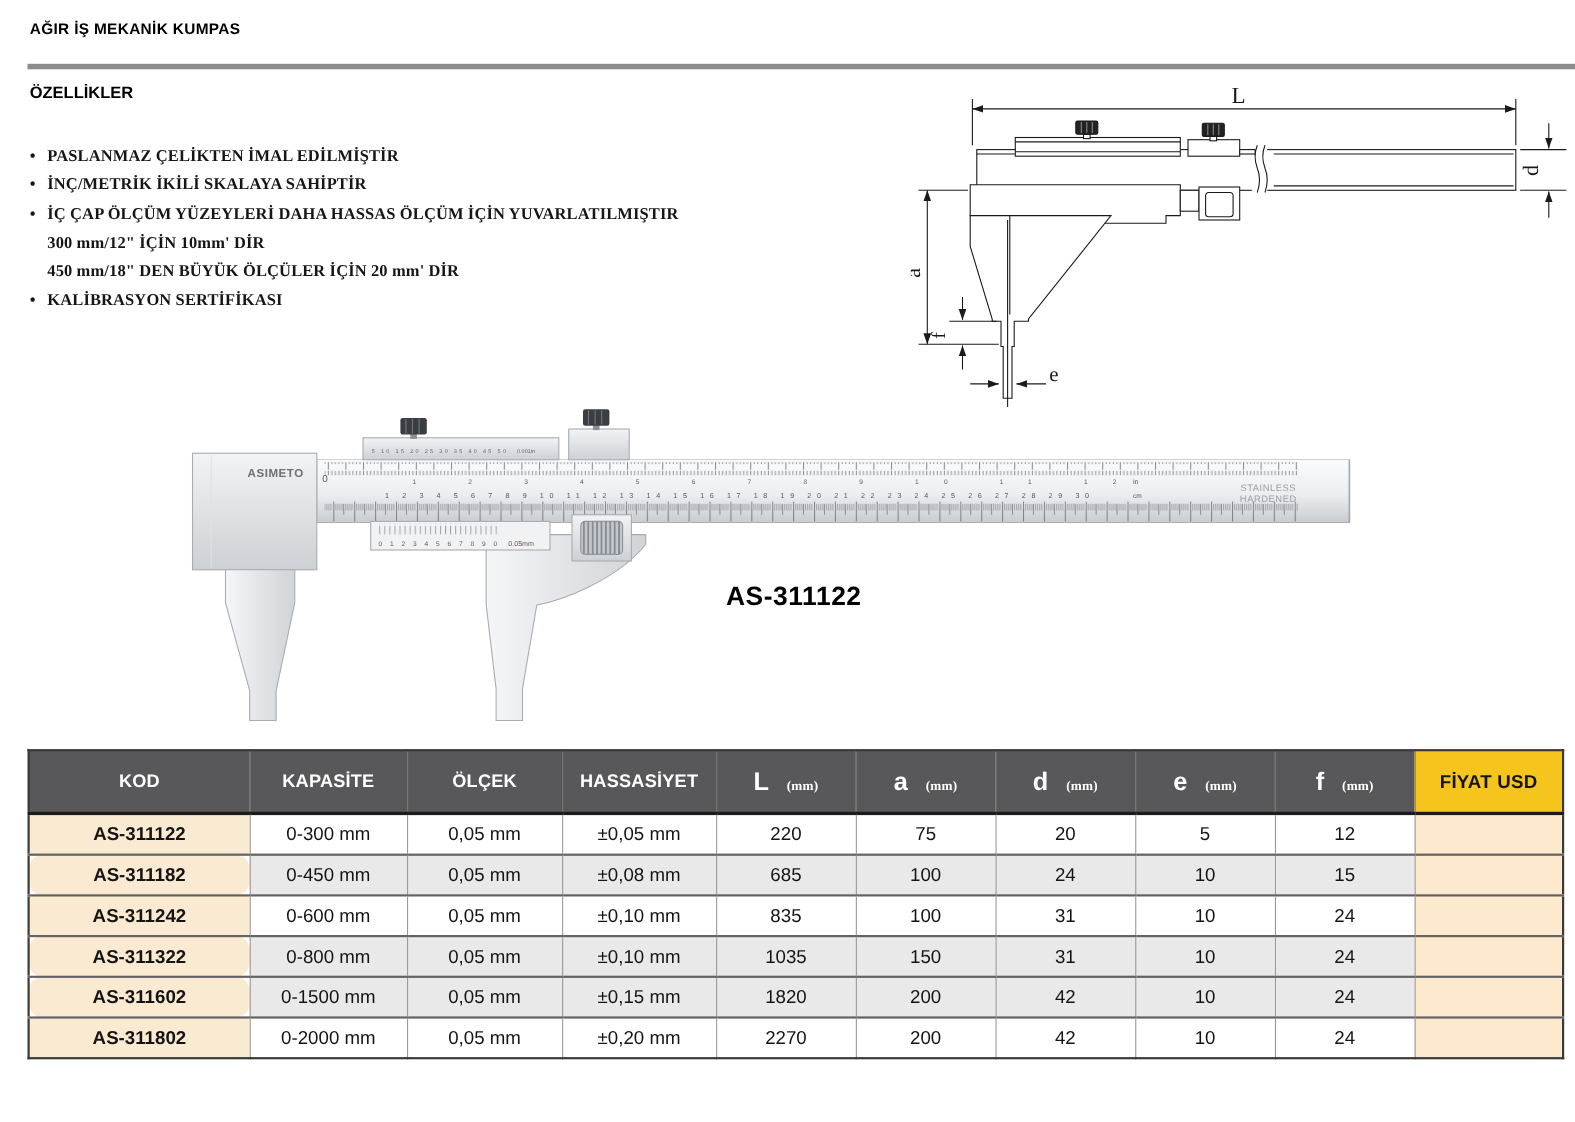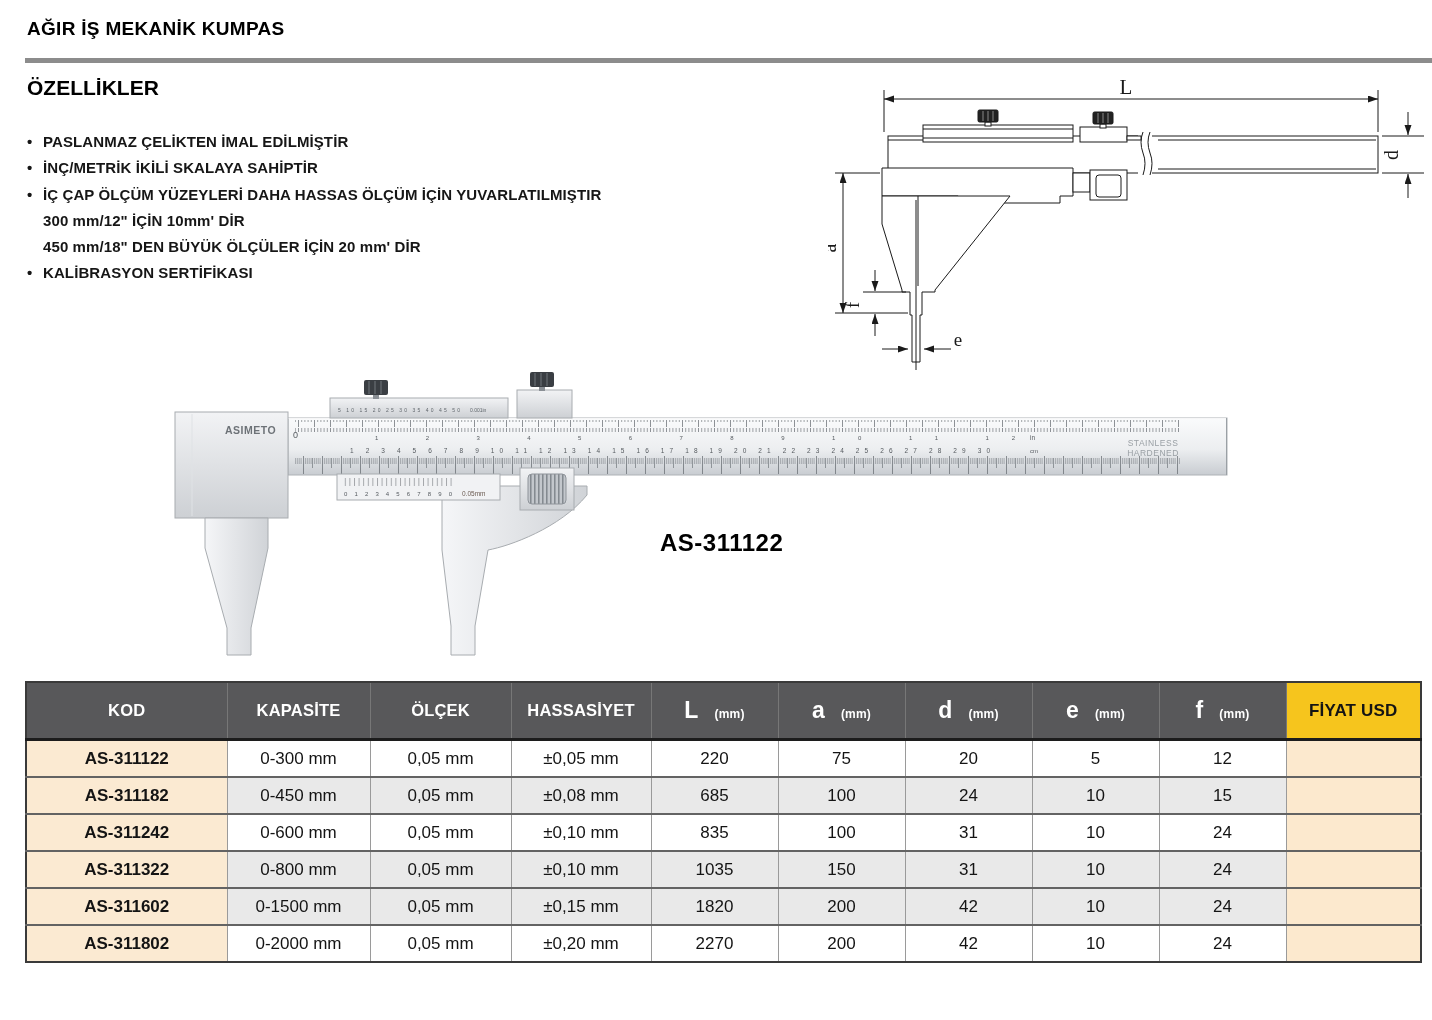--- a/index.html
+++ b/index.html
@@ -6,7 +6,7 @@
   .page{position:relative;width:1432px;height:1020px;background:#fff;overflow:hidden;
         font-family:"Liberation Sans",sans-serif;color:#111;}
   
-  .title{position:absolute;left:27px;top:18px;font-size:19px;font-weight:700;
+  .title{position:absolute;left:27px;top:18px;font-size:14px;font-weight:700;
          letter-spacing:.3px;color:#000;}
   .rule{position:absolute;left:25px;top:58px;width:1407px;height:5px;background:#8c8c8c;}
   .feat-head{position:absolute;left:27px;top:76px;font-size:21px;font-weight:700;color:#000;}

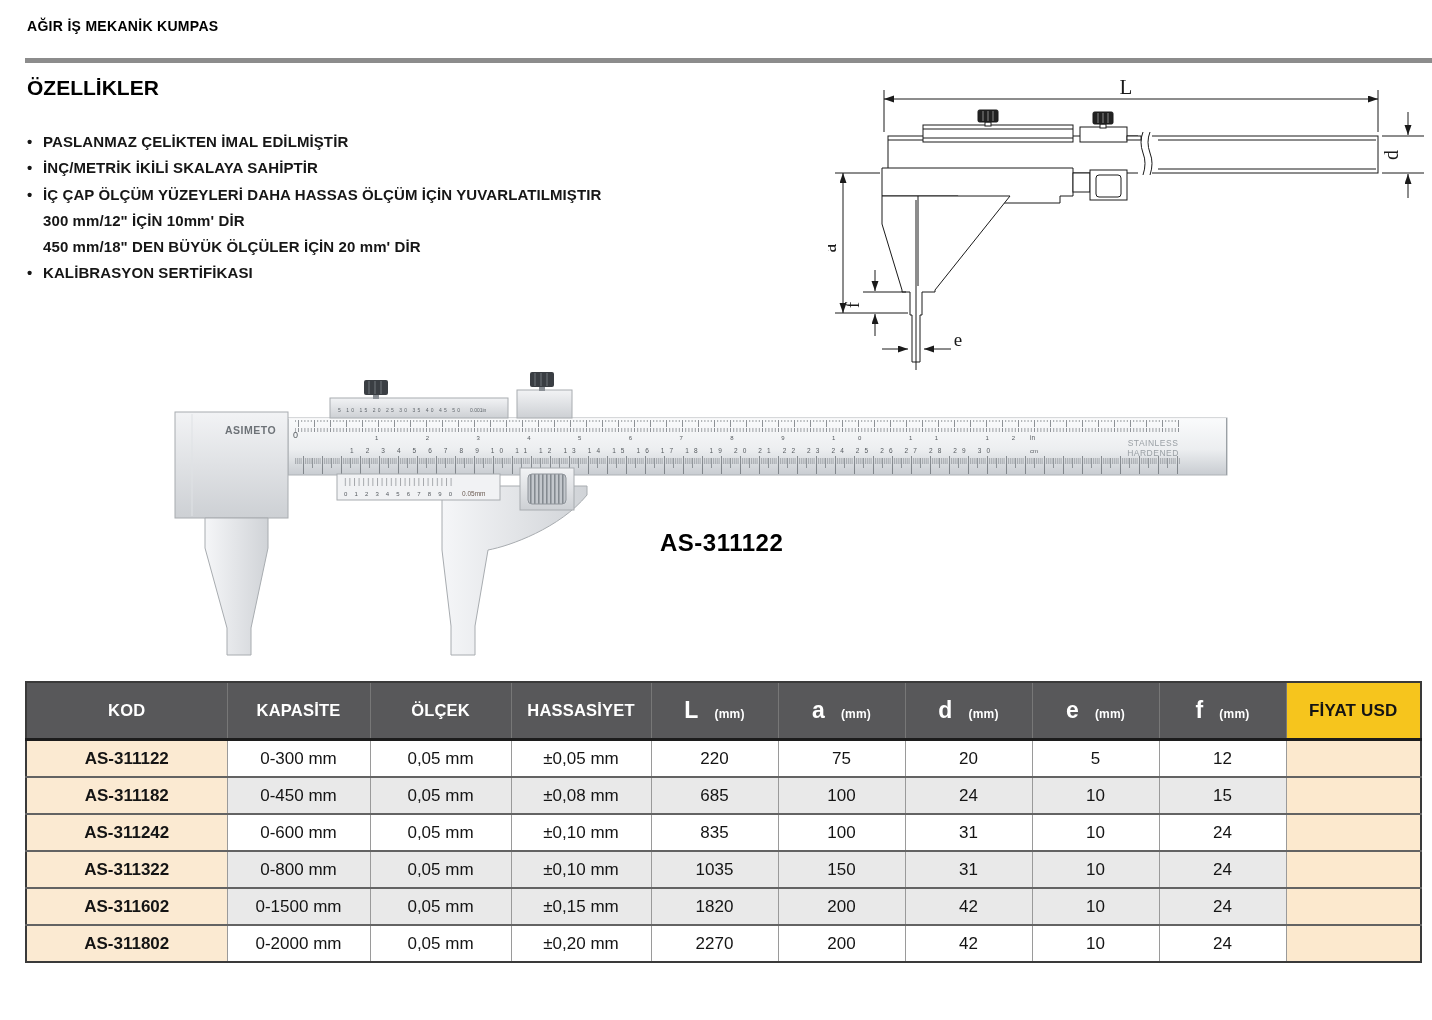--- a/index.html
+++ b/index.html
@@ -9,7 +9,7 @@
   .title{position:absolute;left:27px;top:18px;font-size:14px;font-weight:700;
          letter-spacing:.3px;color:#000;}
   .rule{position:absolute;left:25px;top:58px;width:1407px;height:5px;background:#8c8c8c;}
-  .feat-head{position:absolute;left:27px;top:76px;font-size:21px;font-weight:700;color:#000;}
+  .feat-head{position:absolute;left:27px;top:76px;font-size:15px;font-weight:700;color:#000;}
   
   .features{position:absolute;left:27px;top:129px;width:780px;list-style:none;margin:0;padding:0;}
   .features li{font-size:15px;font-weight:700;line-height:26.3px;color:#161616;

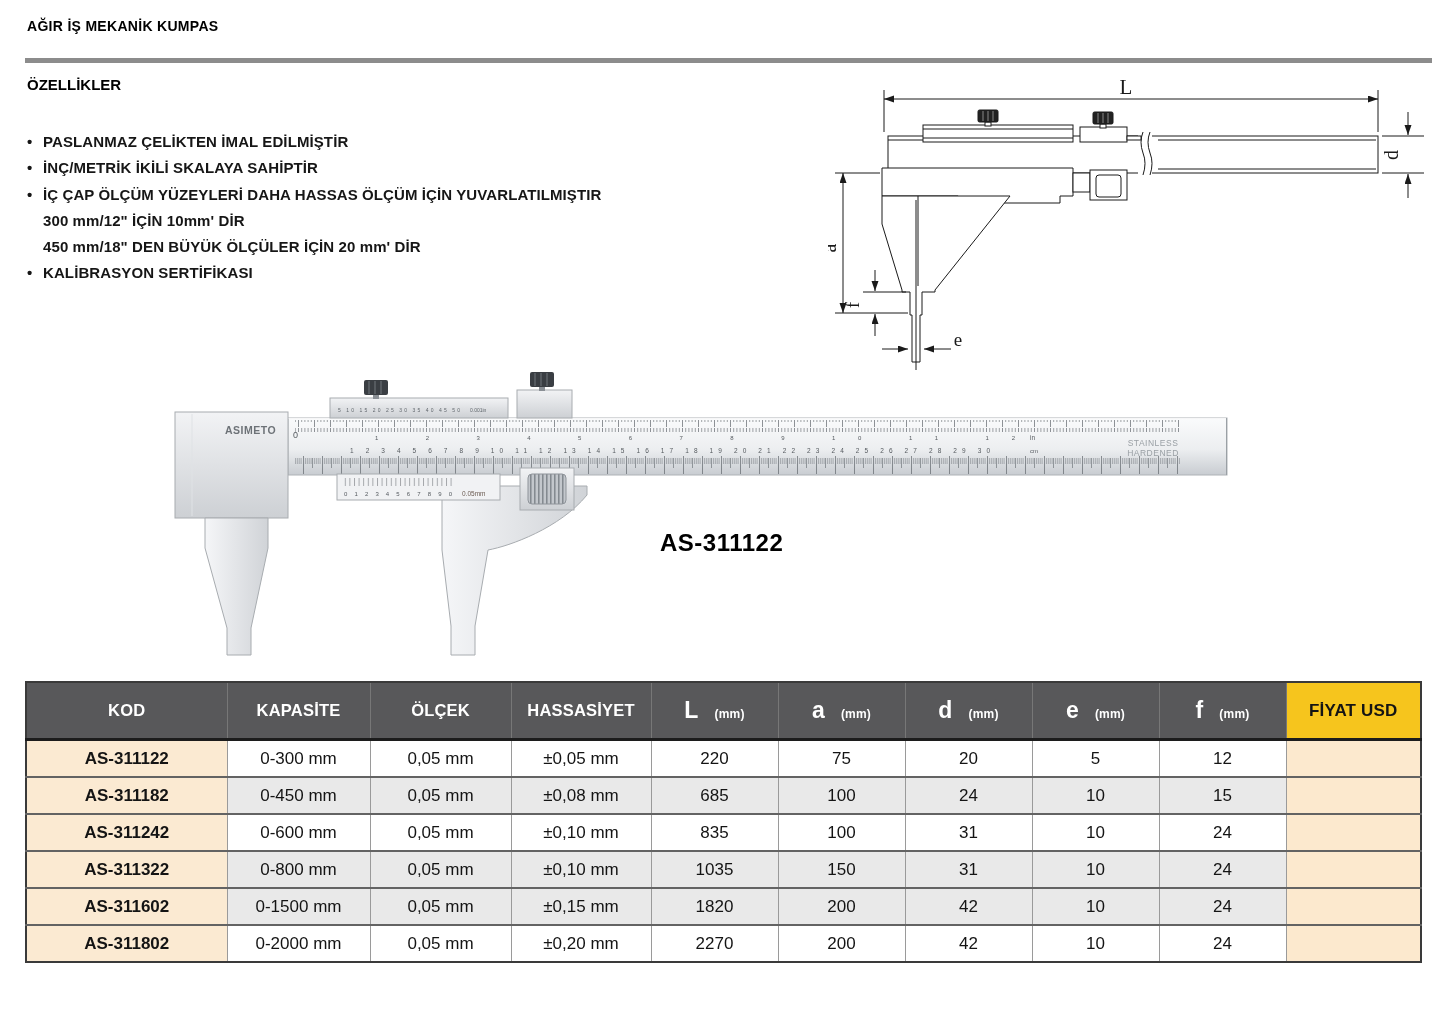--- a/index.html
+++ b/index.html
@@ -13,7 +13,7 @@
   
   .features{position:absolute;left:27px;top:129px;width:780px;list-style:none;margin:0;padding:0;}
   .features li{font-size:15px;font-weight:700;line-height:26.3px;color:#161616;
-               padding-left:16px;position:relative;letter-spacing:.1px;}
+               padding-left:16px;position:relative;letter-spacing:.1px;font-family:Liberation Serif, serif;}
   .features li.bullet::before{content:"•";position:absolute;left:0;top:0;}
   .features li.cont{padding-left:16px;}
   

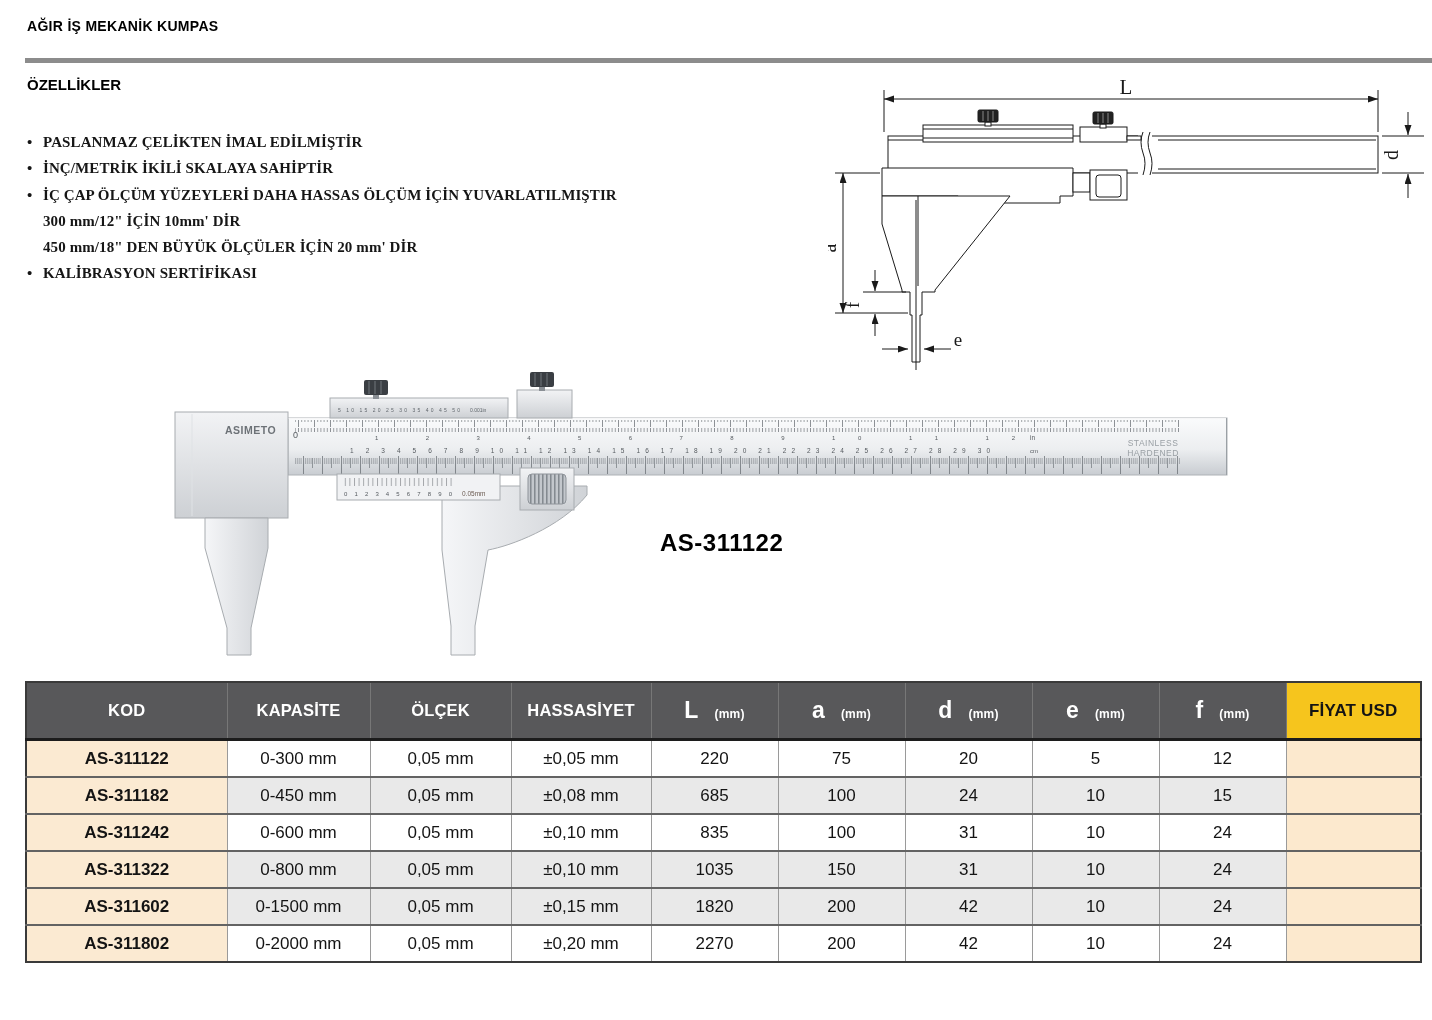--- a/index.html
+++ b/index.html
@@ -30,7 +30,7 @@
                 border-bottom:3px solid #1c1c1c;padding:0;letter-spacing:.2px;}
   table.spec th.price{background:#F6C51D;color:#141414;font-size:17px;}
   table.spec th .dim{font-size:23px;font-weight:700;}
-  table.spec th .unit{font-size:12px;font-weight:700;margin-left:16px;}
+  table.spec th .unit{font-size:12px;font-weight:700;margin-left:16px;font-family:Liberation Serif, serif;}
   table.spec td{height:35px;font-size:17px;text-align:center;vertical-align:middle;
                 border:1px solid #9a9a9a;border-top:2px solid #636363;background:#fff;
                 color:#141414;padding:0;}

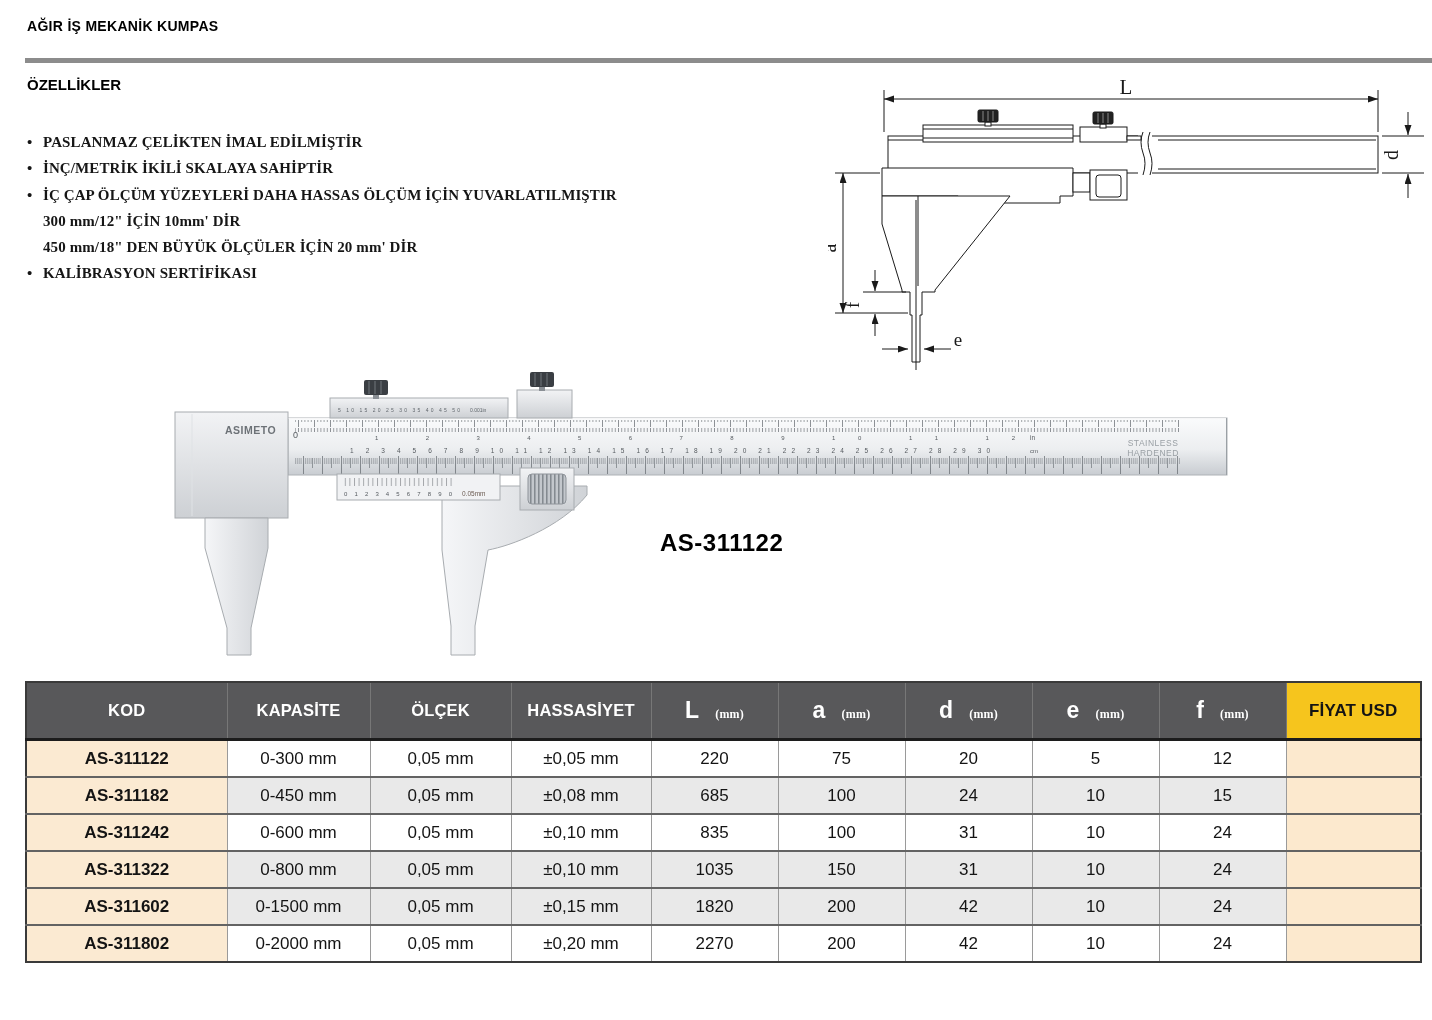--- a/index.html
+++ b/index.html
@@ -37,7 +37,7 @@
   table.spec td.kod{background:#FBEAD2;font-weight:700;}
   table.spec td.price{background:#FCE9CE;}
   table.spec tr.alt td{background:#E9E9E9;}
-  table.spec tr.alt td.kod{background:#FBEAD2;}
+  table.spec tr.alt td.kod{background:#FBEAD2;border-radius:13px;}
   table.spec tr.alt td.price{background:#FCE9CE;}
   text{font-family:"Liberation Sans",sans-serif;}
   .serif{font-family:"Liberation Serif",serif;}

